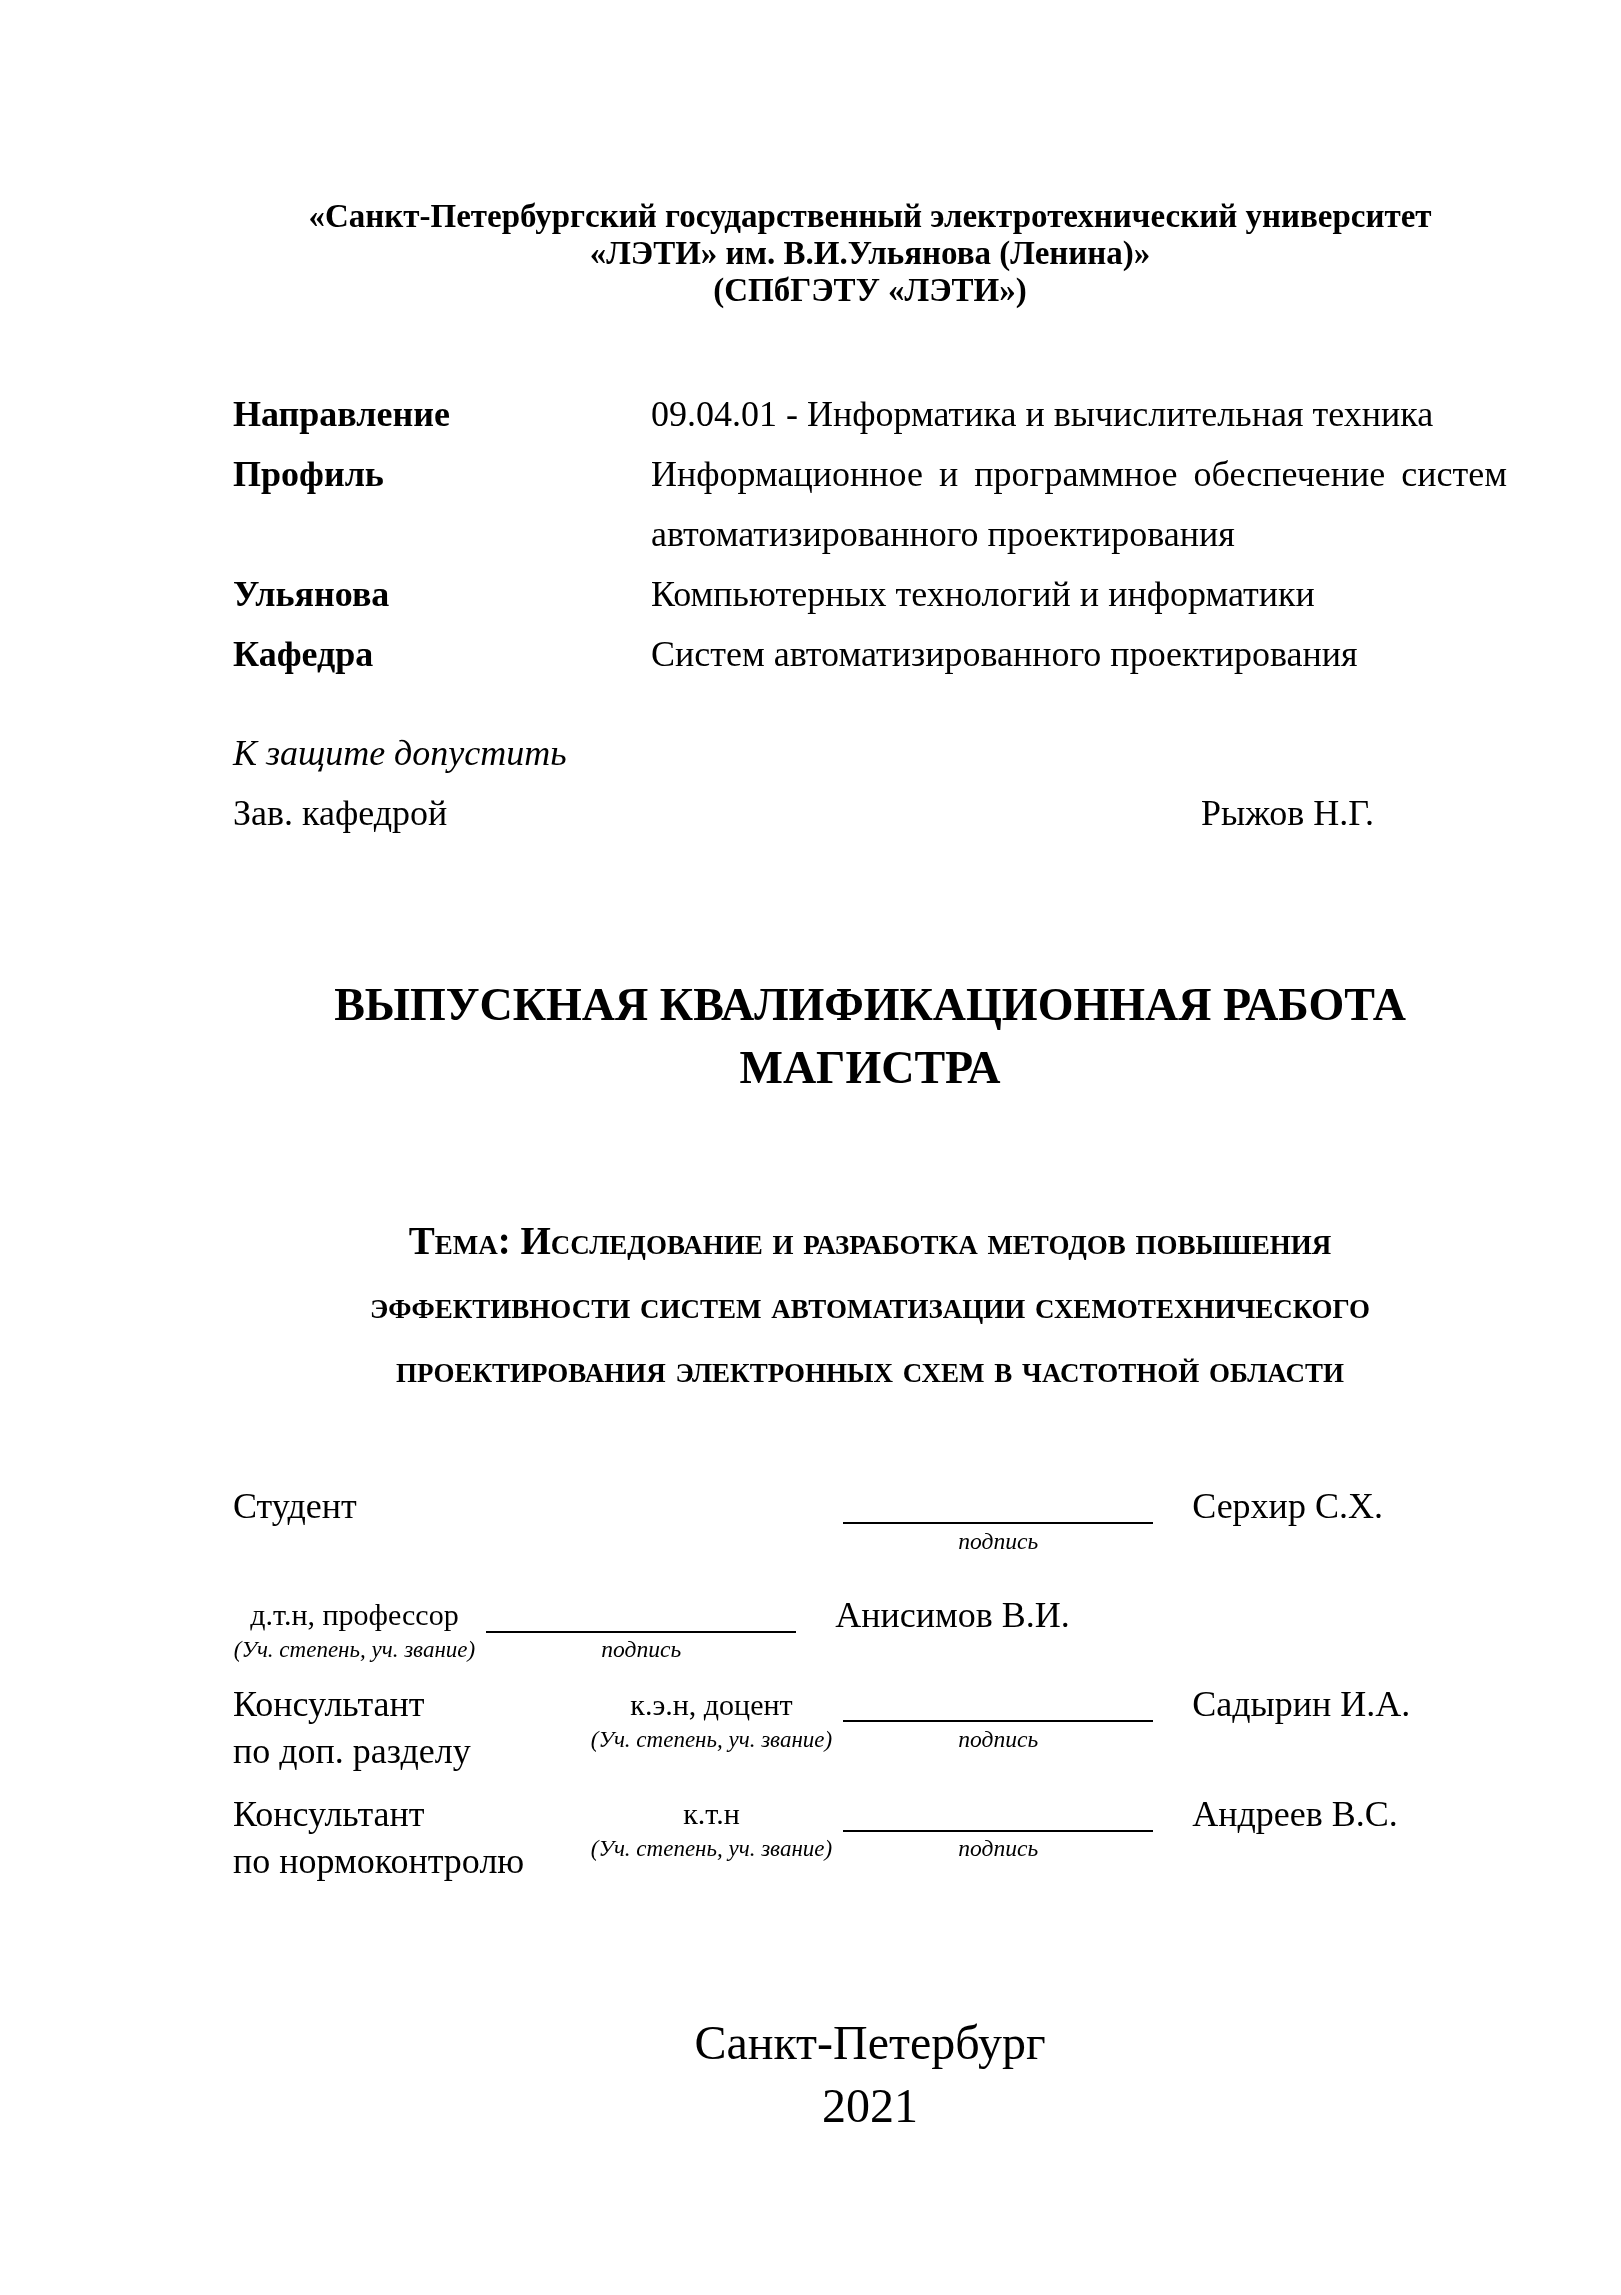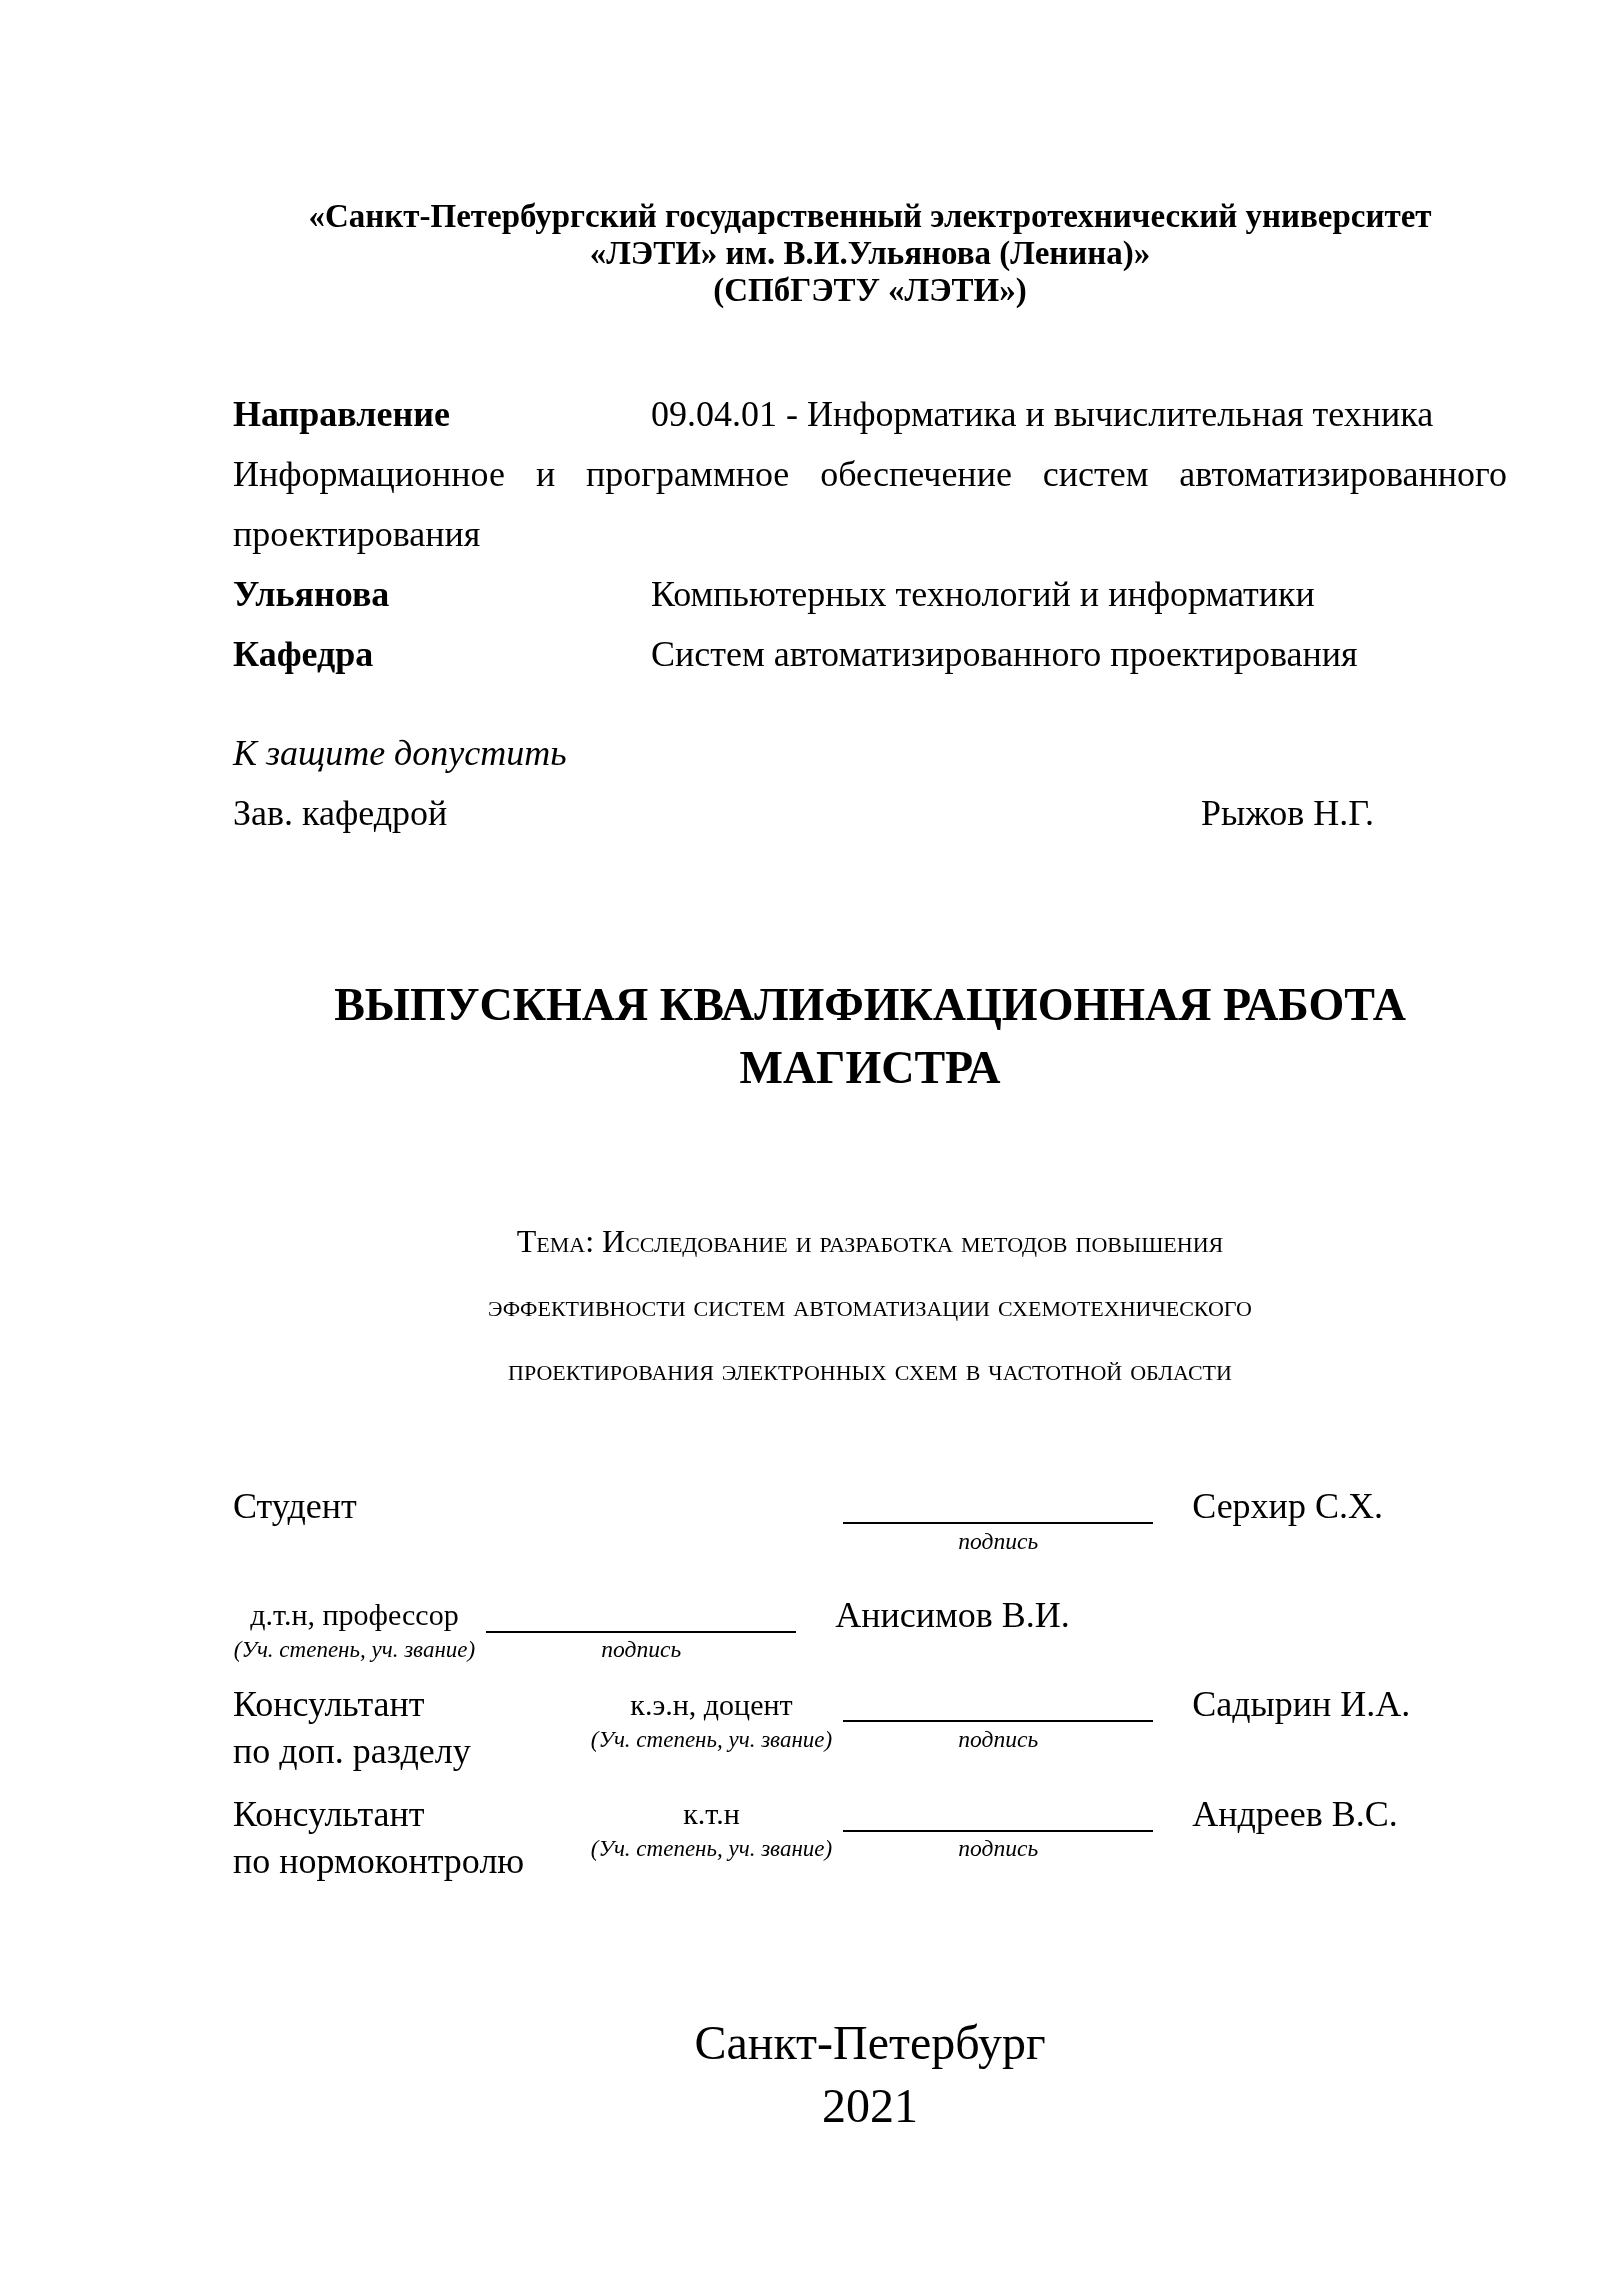--- a/index.html
+++ b/index.html
@@ -118,6 +118,7 @@
       <div class="detail-value">09.04.01 - Информатика и вычислительная техника</div>
     </div>
     <div class="detail-row">
+      <div class="detail-label">Профиль</div>
       <div class="detail-value">Информационное и программное обеспечение систем автоматизированного проектирования</div>
     </div>
     <div class="detail-row">

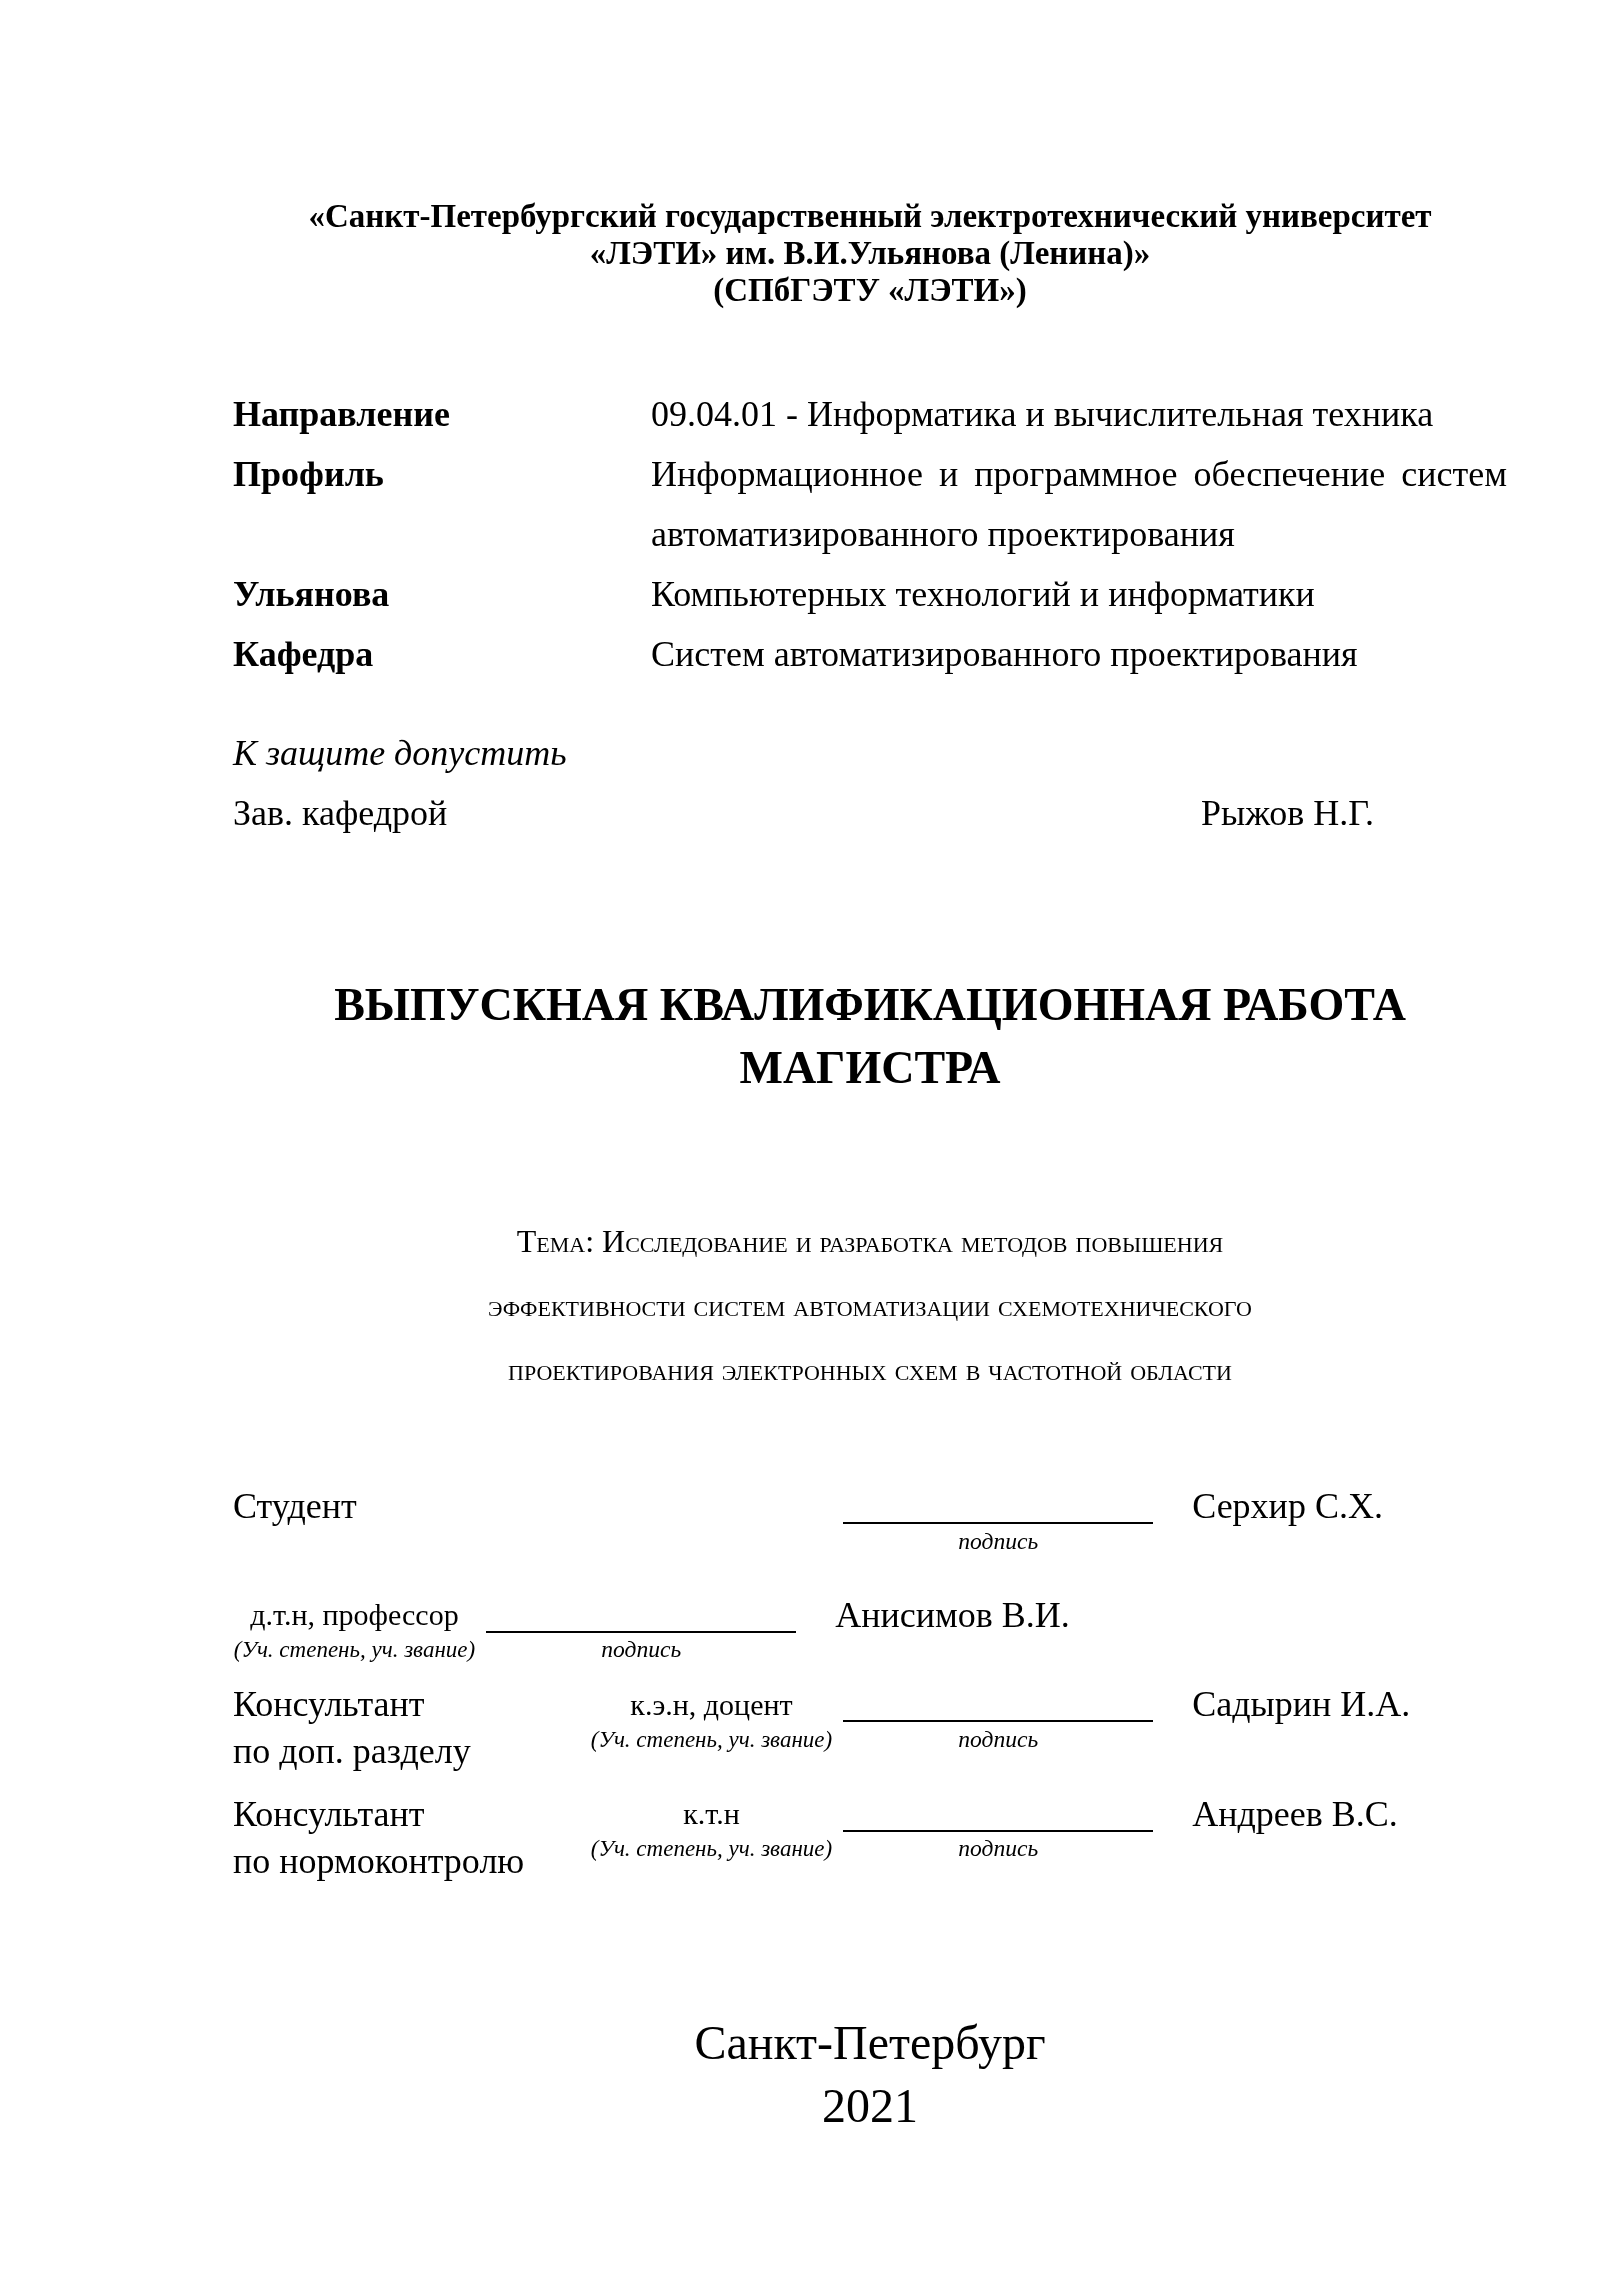--- a/index.html
+++ b/index.html
@@ -58,9 +58,9 @@
   .topic {
     margin-top: 110px;
     text-align: center;
-    font-weight: normal;
+    font-weight: bold;
     font-variant: small-caps;
-    font-size: 32px;
+    font-size: 39px;
     line-height: 64px;
   }
 

